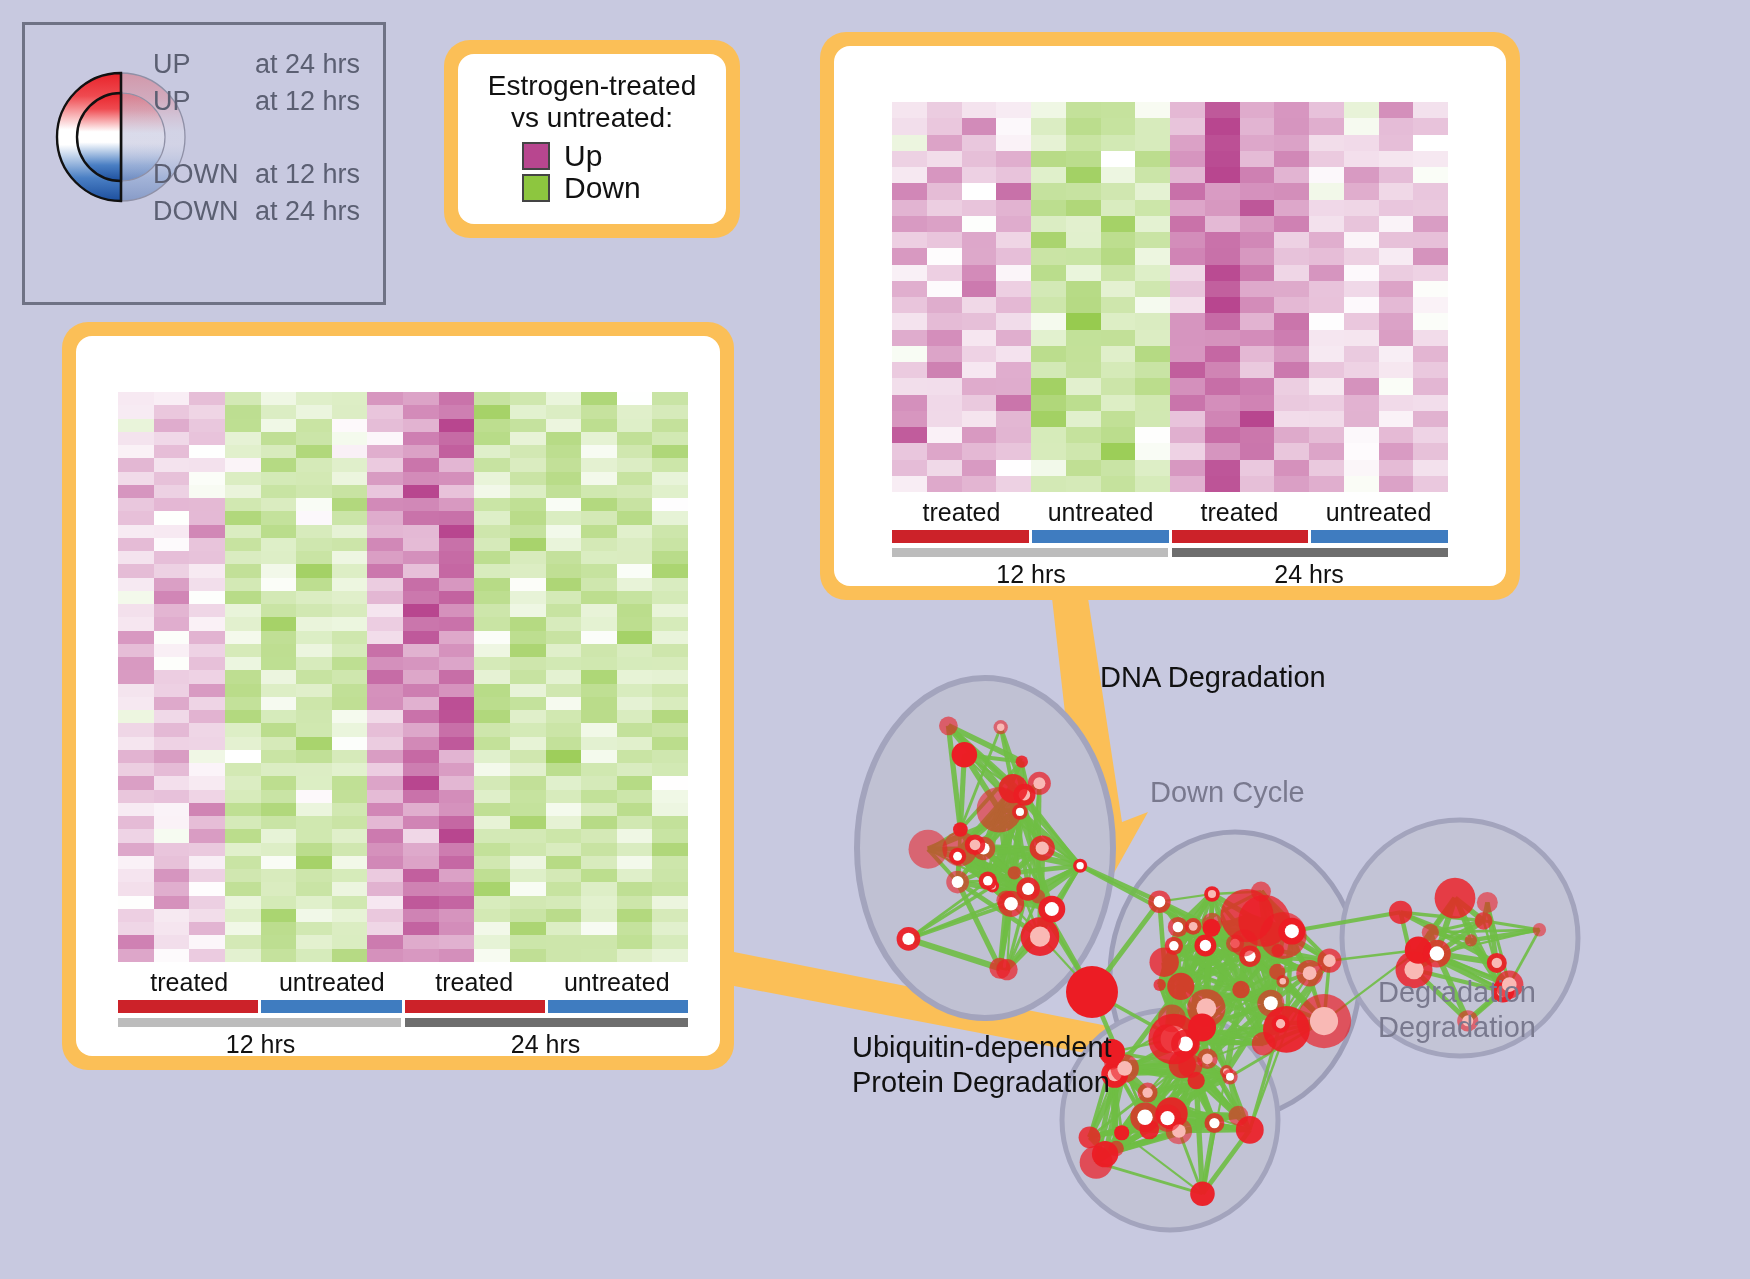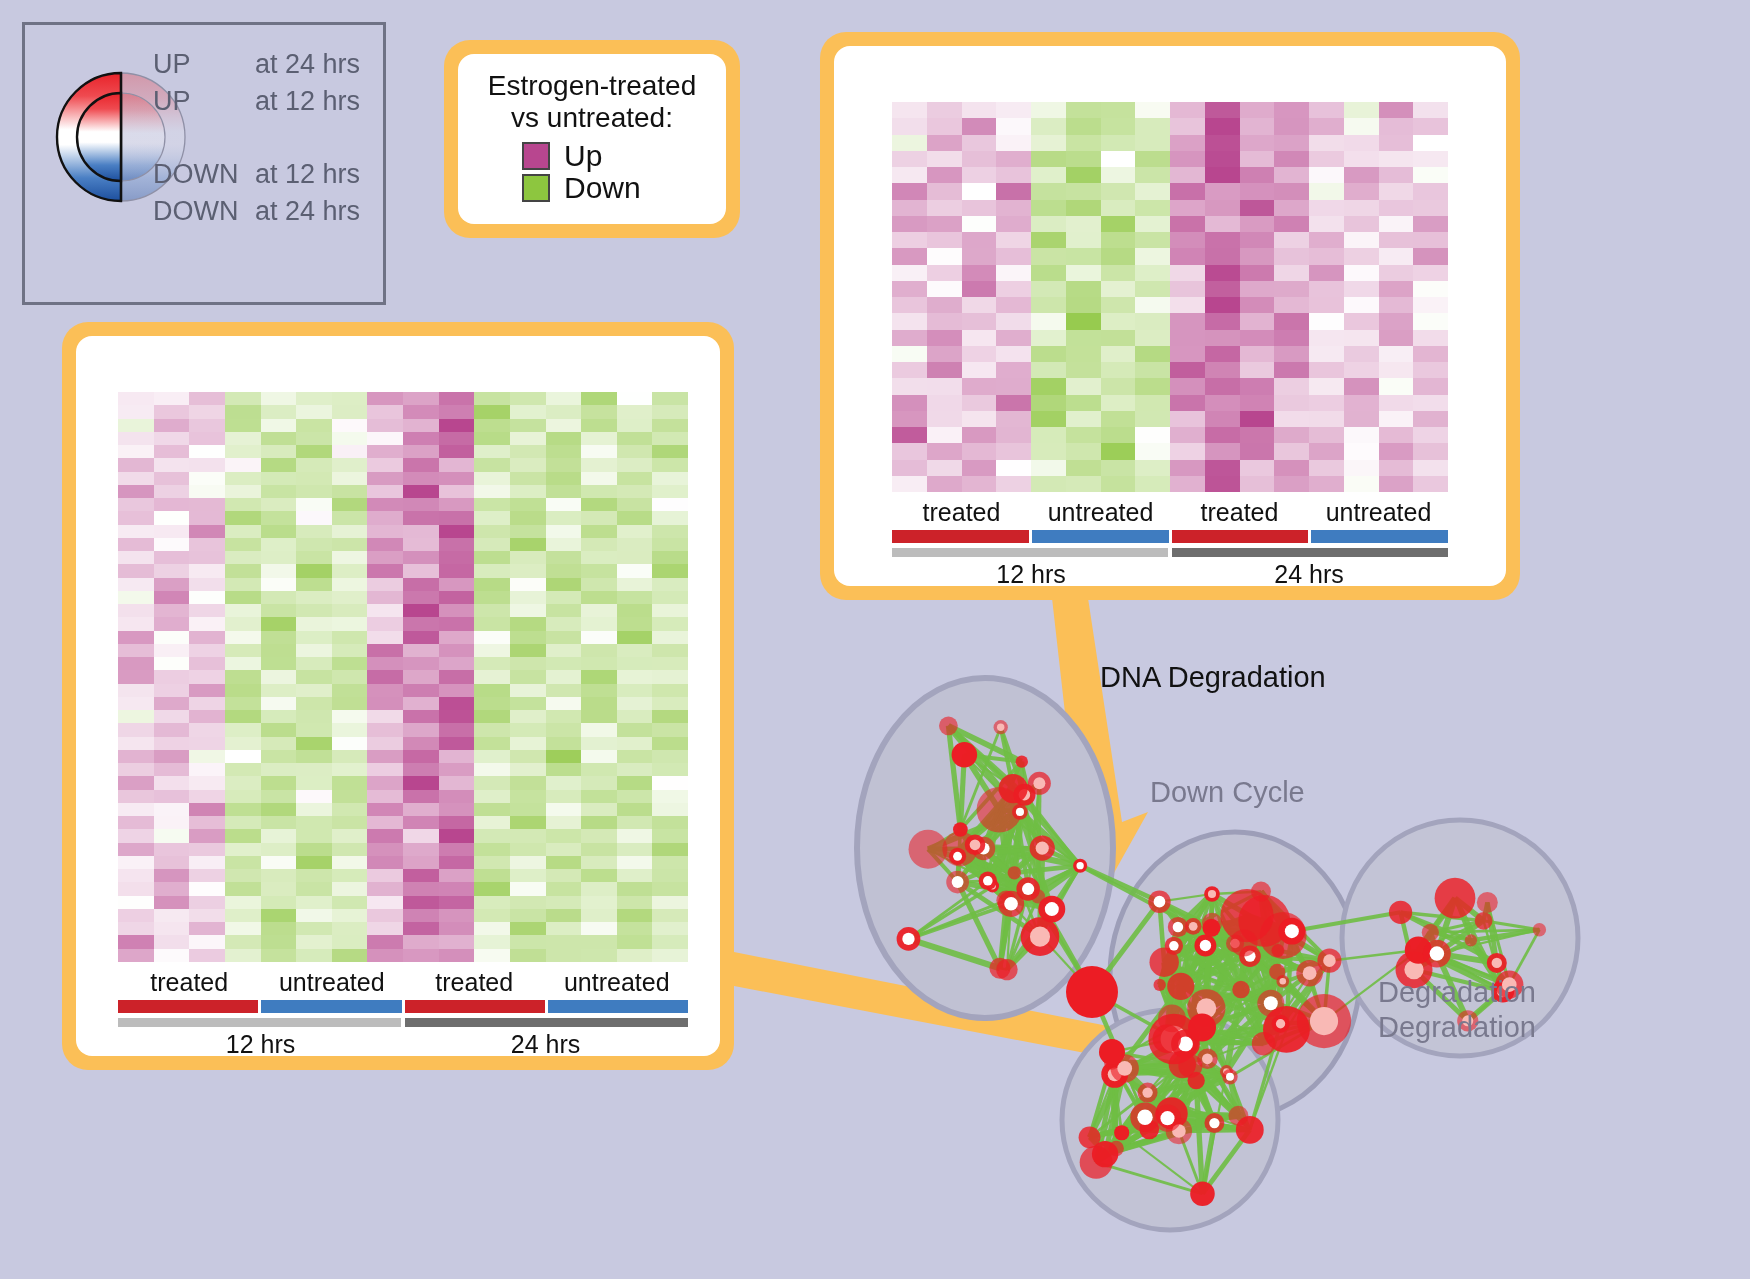--- a/index.html
+++ b/index.html
@@ -2253,6 +2253,10 @@
       <div>Degradation</div>
       <div>Degradation</div>
     </div>
+    <div class="net-label" id="label-ubiquitin">
+      <div>Ubiquitin-dependent</div>
+      <div>Protein Degradation</div>
+    </div>
   </div>
 
 </div>

